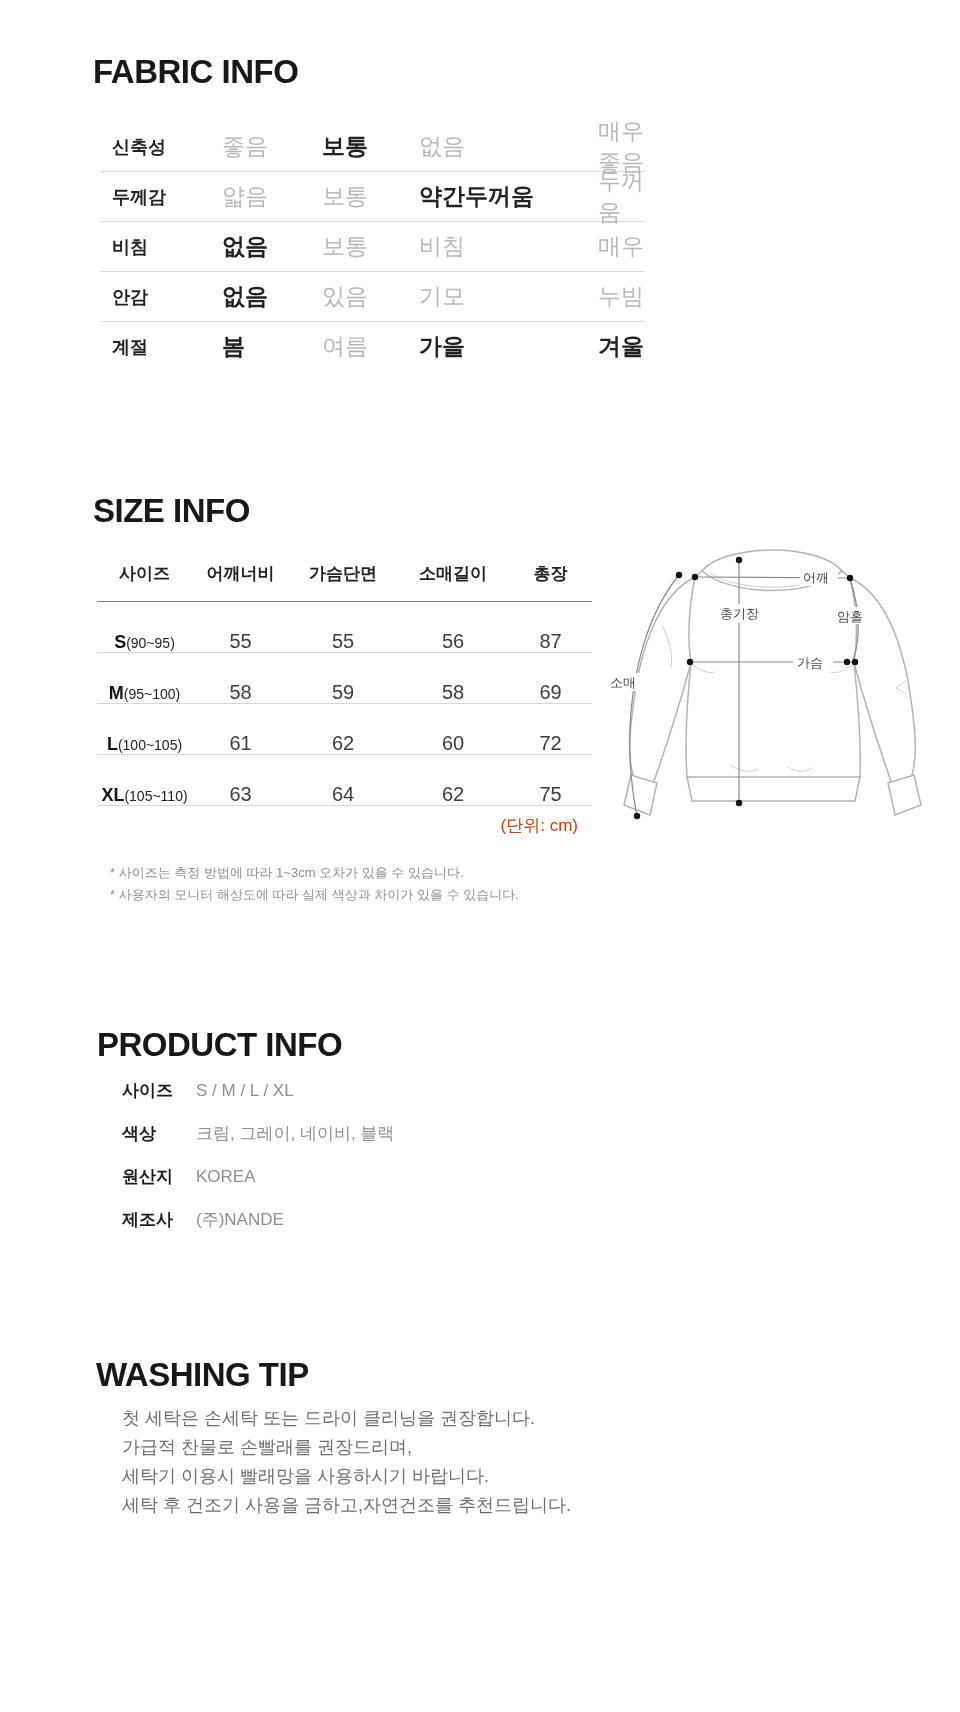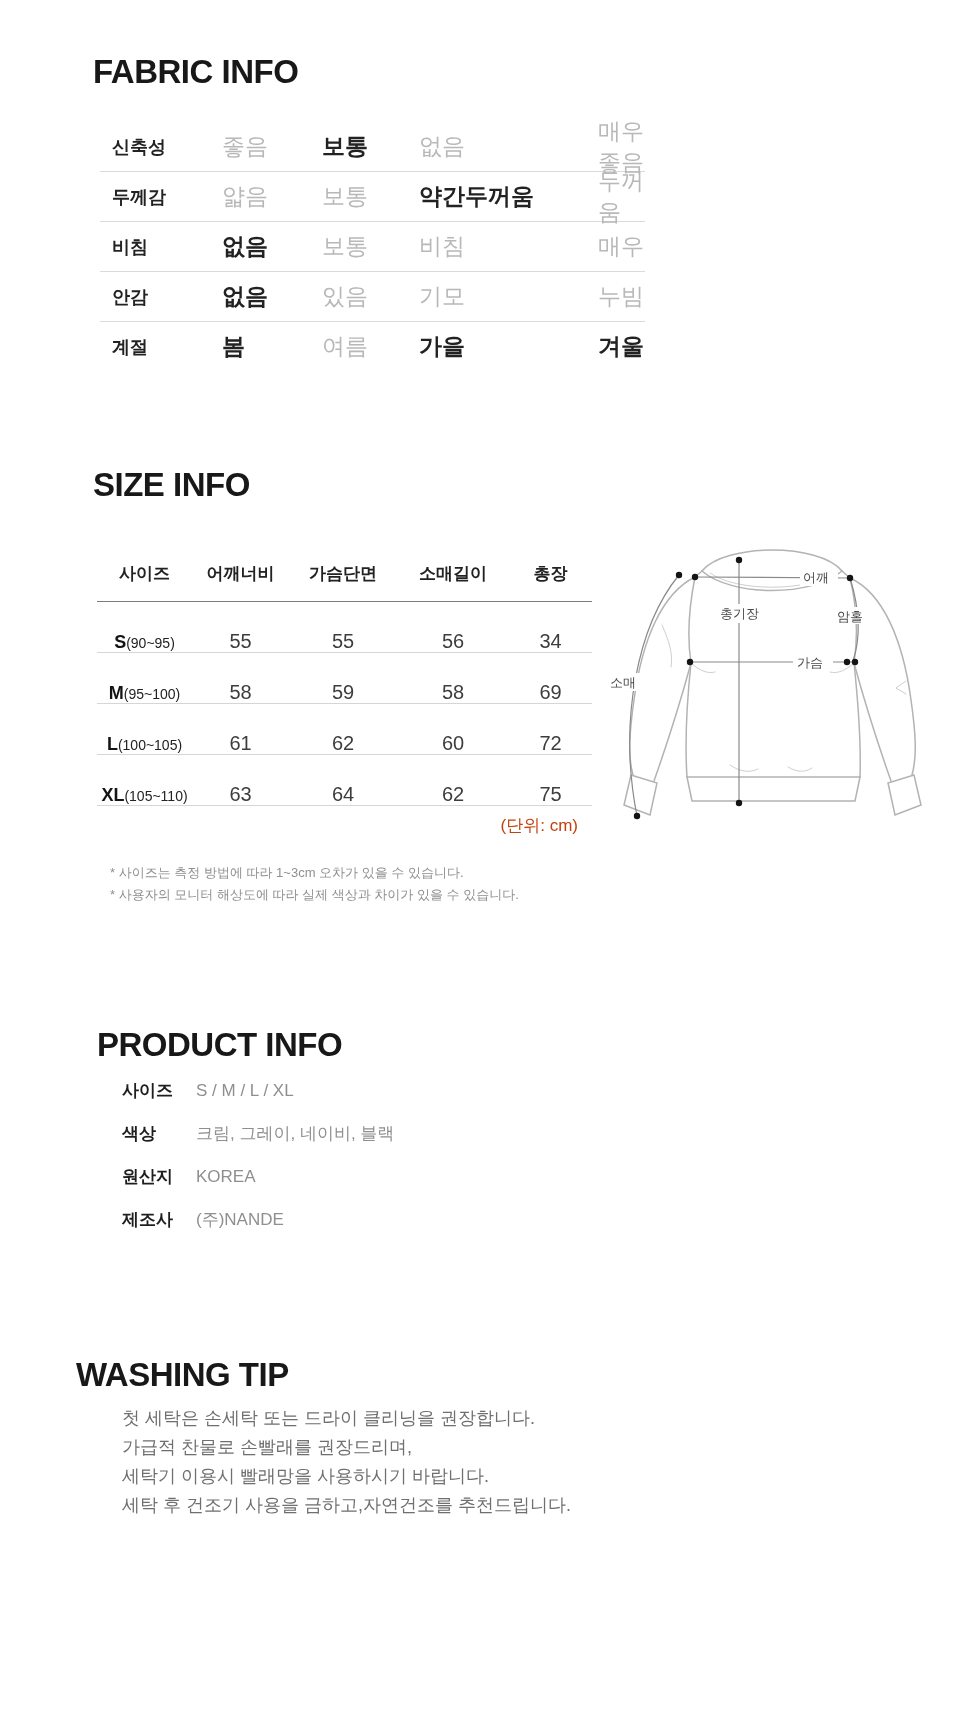--- a/index.html
+++ b/index.html
@@ -7,7 +7,7 @@
         font-family:"Liberation Sans","DejaVu Sans",sans-serif;color:#1f1f1f;}
   .sec-title{position:absolute;font-size:33px;font-weight:700;letter-spacing:-0.5px;color:#181818;line-height:40px;}
   .t-fabric{left:93px;top:25px;}
-  .t-size{left:93px;top:438px;}
+  .t-size{left:93px;top:464px;}
   .t-product{left:97px;top:998px;}
   .t-washing{left:76px;top:1328px;}
 

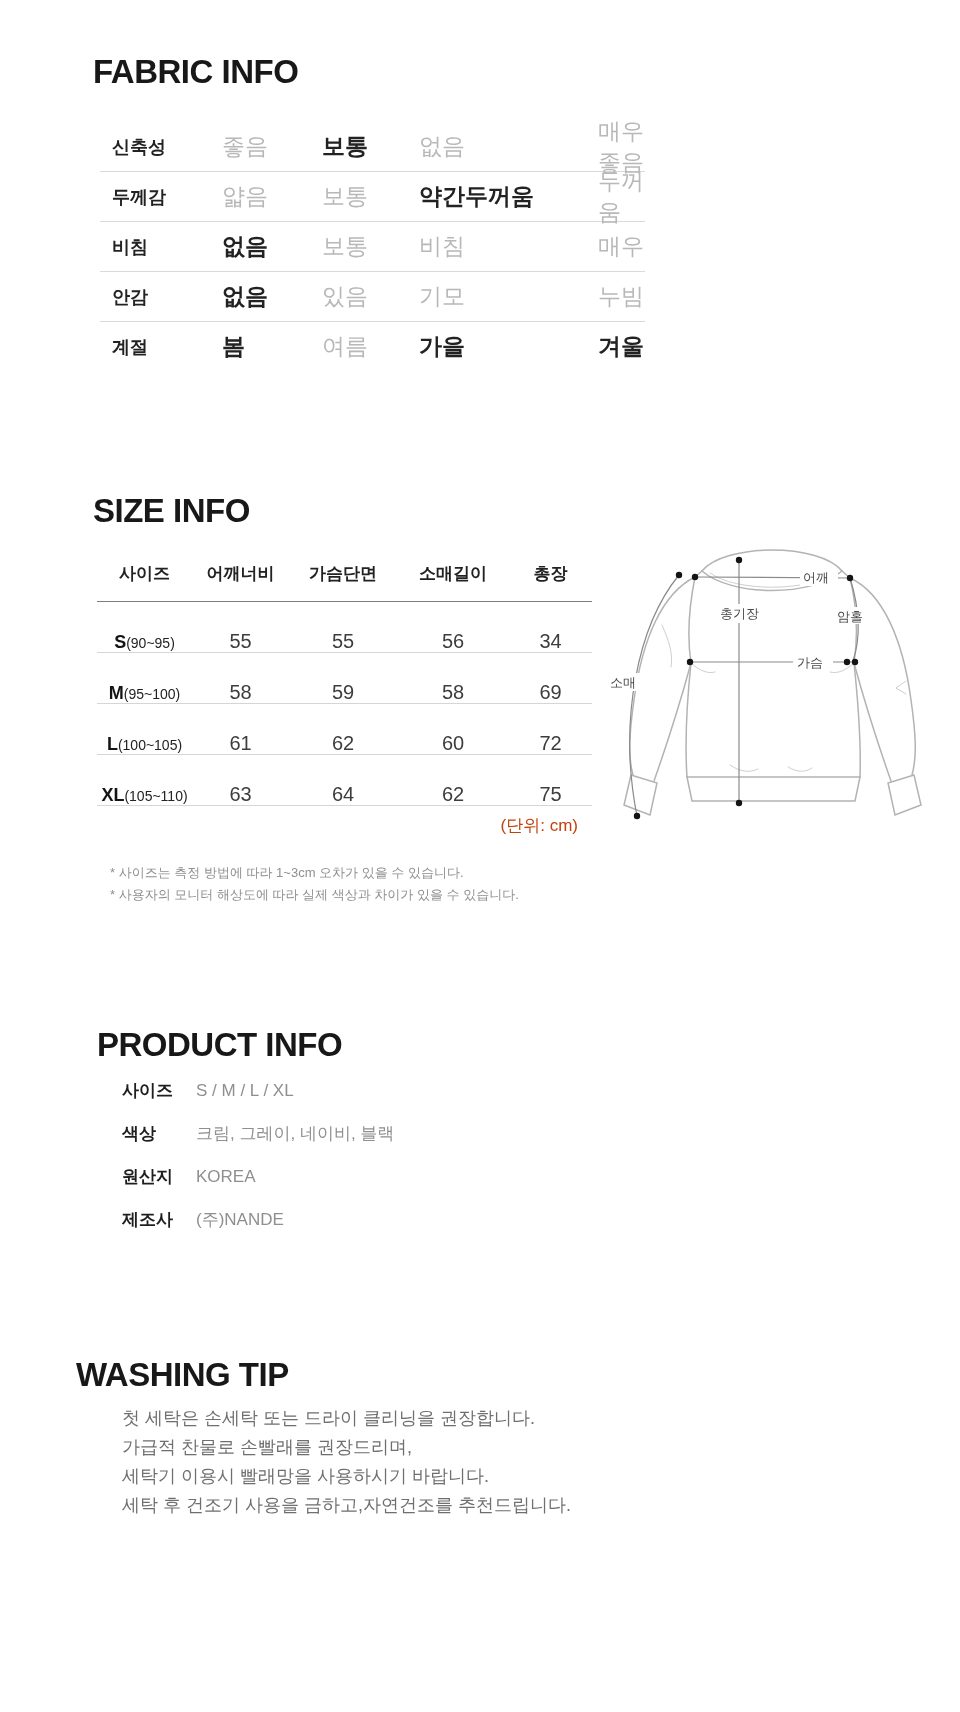--- a/index.html
+++ b/index.html
@@ -114,7 +114,7 @@
       <span class="scell c2">55</span>
       <span class="scell c3">55</span>
       <span class="scell c4">56</span>
-      <span class="scell c5">34</span>
+      <span class="scell c5">87</span>
     </div>
     <div class="srow">
       <span class="scell lab c1"><b>M</b><small>(95~100)</small></span>

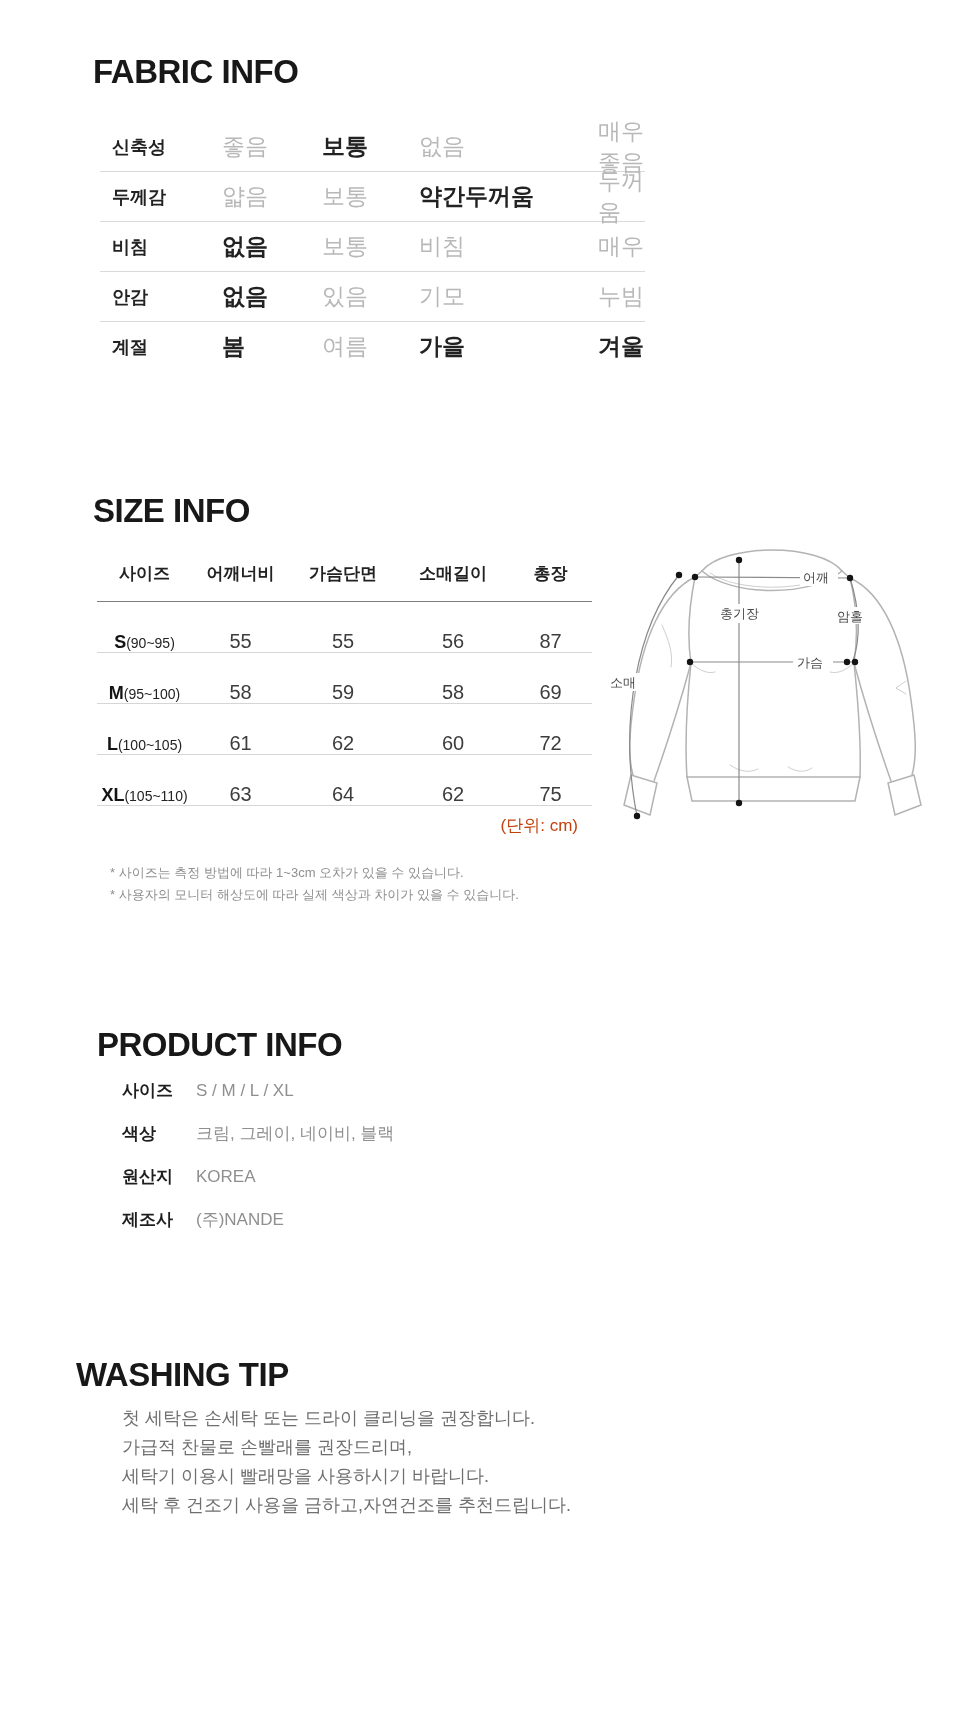--- a/index.html
+++ b/index.html
@@ -9,7 +9,7 @@
   .t-fabric{left:93px;top:25px;}
   .t-size{left:93px;top:464px;}
   .t-product{left:97px;top:998px;}
-  .t-washing{left:76px;top:1328px;}
+  .t-washing{left:96px;top:1328px;}
 
   
   .fabric-table{position:absolute;left:100px;top:122px;width:545px;}

